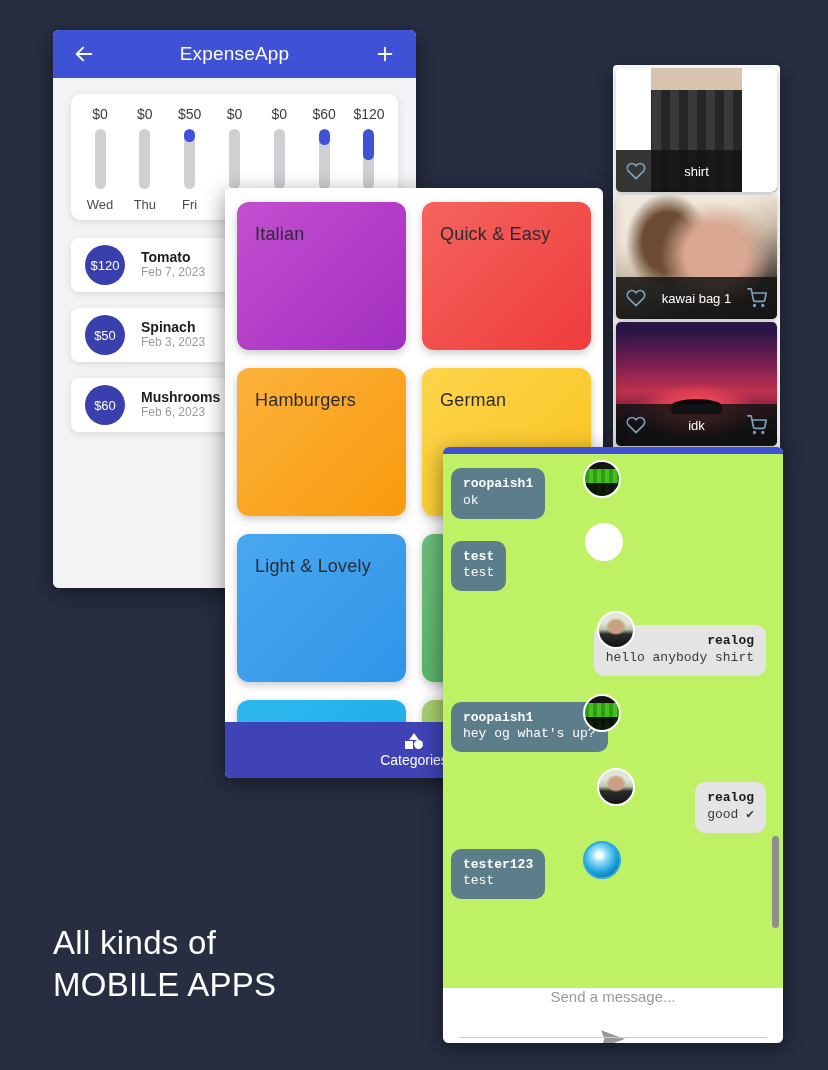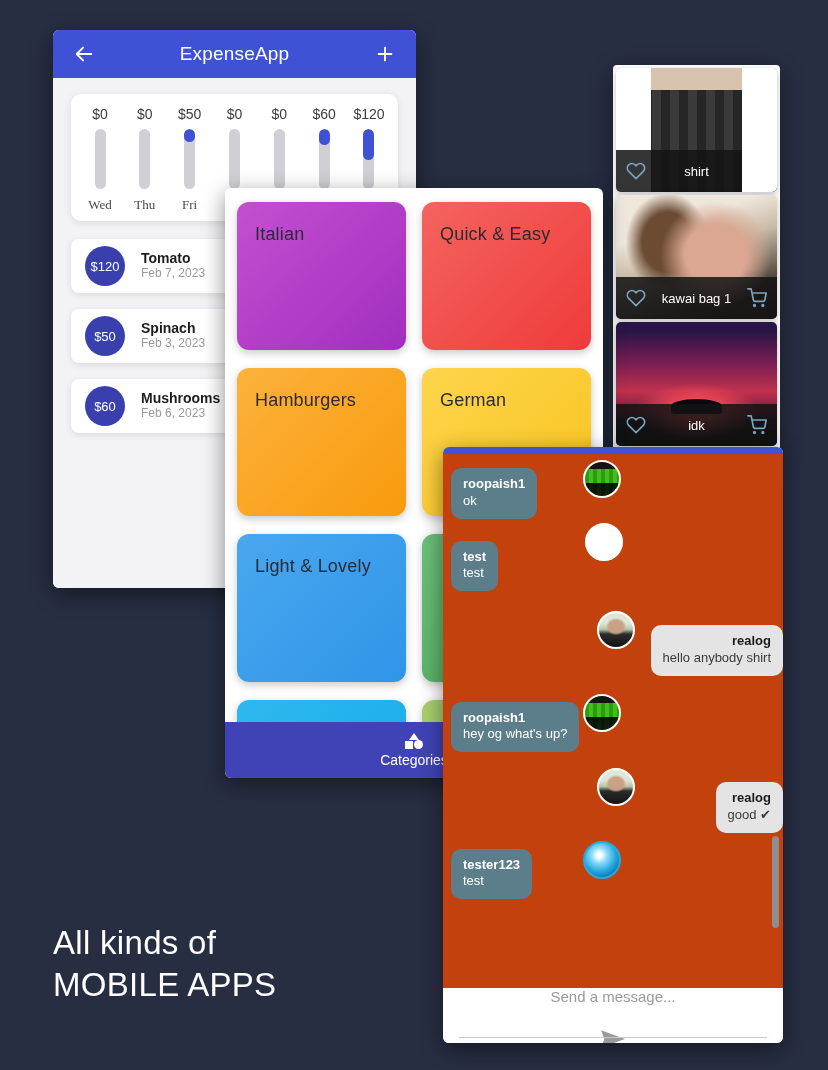--- a/index.html
+++ b/index.html
@@ -30,7 +30,7 @@
   .track{width:11px;height:60px;background:#cfcfd4;border-radius:6px;position:relative;
          overflow:hidden;}
   .track .fill{position:absolute;left:0;right:0;top:0;background:#3f51d5;border-radius:6px;}
-  .slider-col .day{font-size:13px;color:#4a4a4a;margin-top:8px;font-family:Liberation Serif, serif;}
+  .slider-col .day{font-size:13px;color:#4a4a4a;margin-top:8px;}
   .exp-list{margin-top:18px;}
   .exp-row{background:#fff;border-radius:8px;box-shadow:0 2px 7px rgba(0,0,0,.10);
            height:54px;display:flex;align-items:center;padding:0 14px;margin-bottom:16px;}

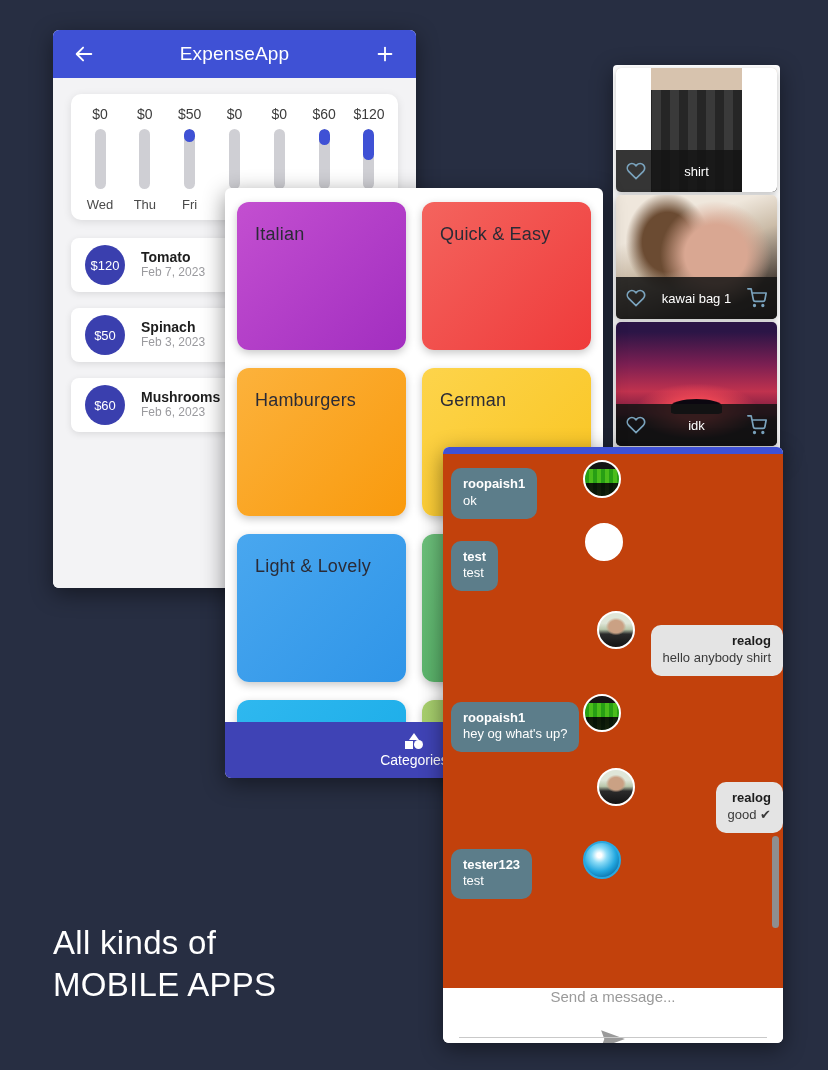--- a/index.html
+++ b/index.html
@@ -95,7 +95,7 @@
   
   #chat-app{left:443px;top:447px;width:340px;height:596px;}
   .chat-top{height:7px;background:#3f51d5;}
-  .chat-scroll{position:relative;height:520px;background:#c2410c;overflow:hidden;}
+  .chat-scroll{position:relative;height:520px;background:#bef264;overflow:hidden;font-family:Liberation Mono, monospace;}
   .msg{position:relative;margin:0 0 16px;display:flex;}
   .msg .bubble{max-width:185px;border-radius:8px;padding:8px 12px 9px;box-sizing:border-box;}
   .msg.them{justify-content:flex-start;padding-left:8px;}

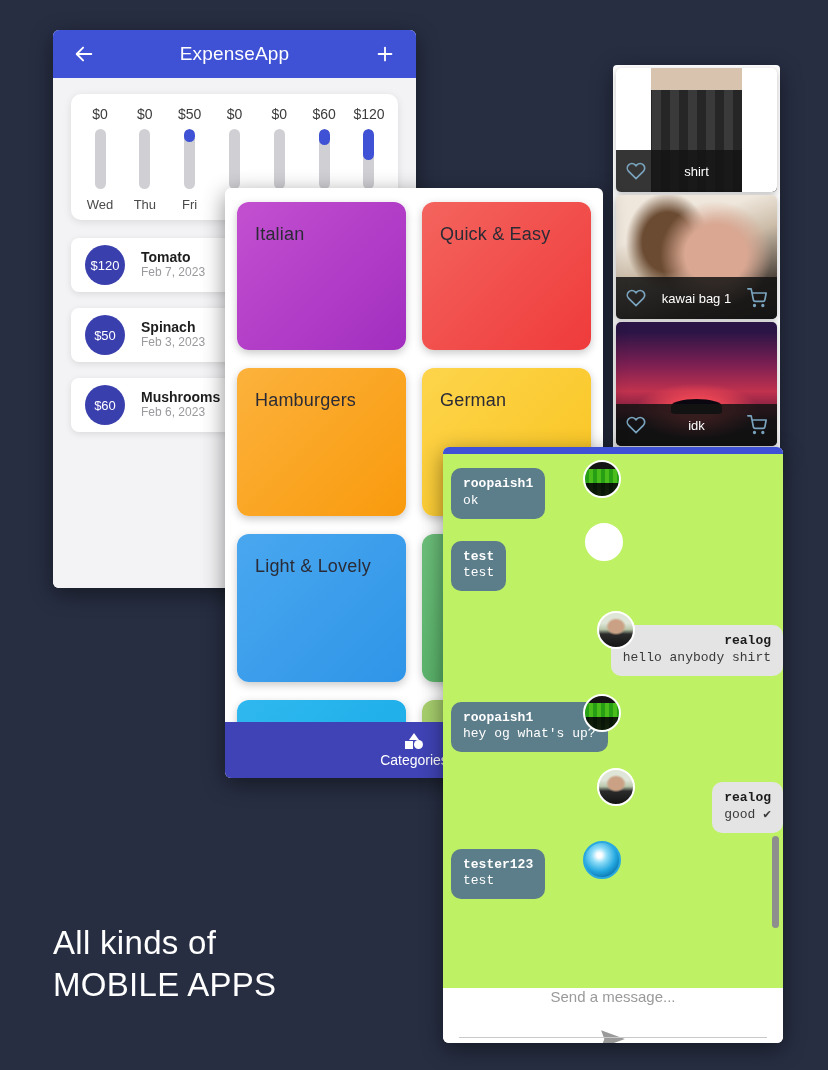--- a/index.html
+++ b/index.html
@@ -100,7 +100,7 @@
   .msg .bubble{max-width:185px;border-radius:8px;padding:8px 12px 9px;box-sizing:border-box;}
   .msg.them{justify-content:flex-start;padding-left:8px;}
   .msg.them .bubble{background:#5c7d8a;color:#fff;border-radius:10px;}
-  .msg.me{justify-content:flex-end;padding-right:0;}
+  .msg.me{justify-content:flex-end;padding-right:17px;}
   .msg.me .bubble{background:#e4e4e4;color:#2a2a2a;text-align:right;border-radius:10px;}
   .msg .who{font-size:13px;font-weight:bold;line-height:1.3;}
   .msg .txt{font-size:13px;line-height:1.28;}

